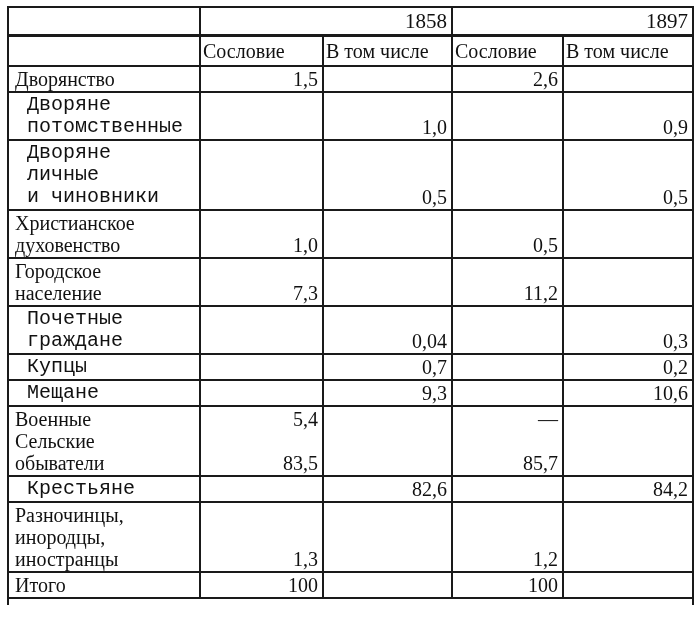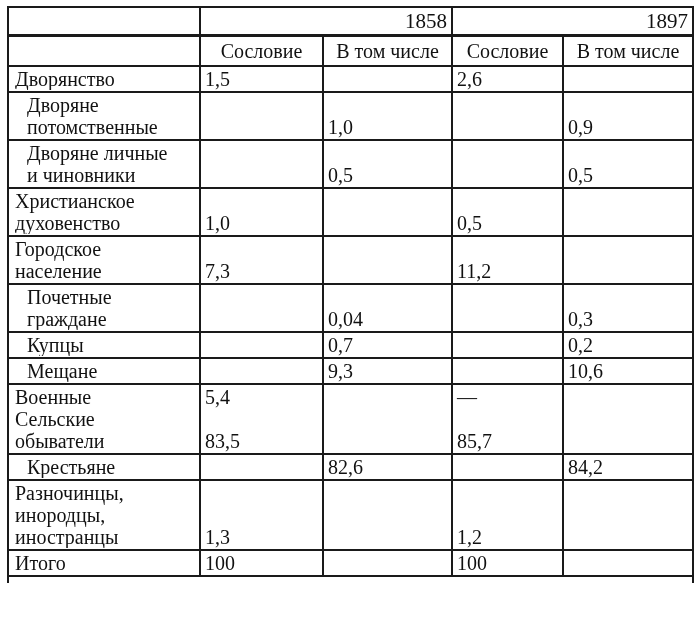--- a/index.html
+++ b/index.html
@@ -46,7 +46,6 @@
     border-bottom-width: 3px;
   }
   td.sub-cell {
-    text-align: center;
     padding: 3px 2px;
   }
   td.label-cell {

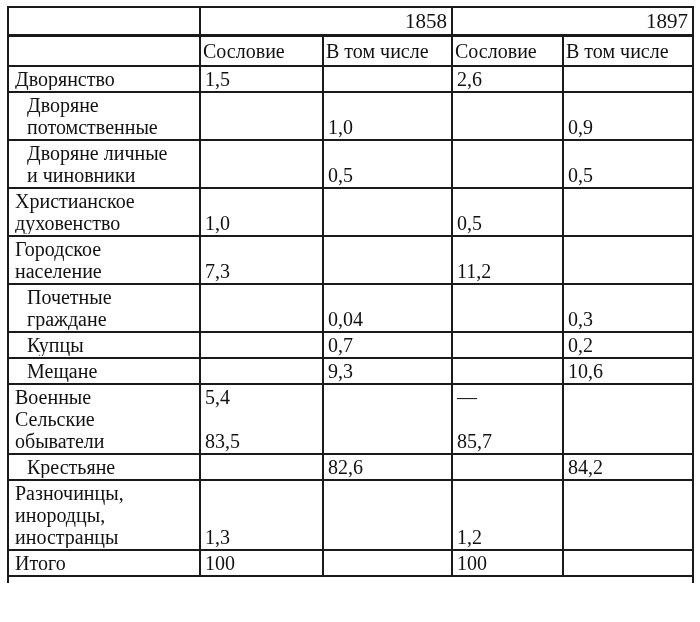--- a/index.html
+++ b/index.html
@@ -52,7 +52,6 @@
     text-align: left;
     vertical-align: top;
     padding-left: 6px;
-    border-radius: 12px;
   }
   td.label-cell.indent {
     padding-left: 18px;

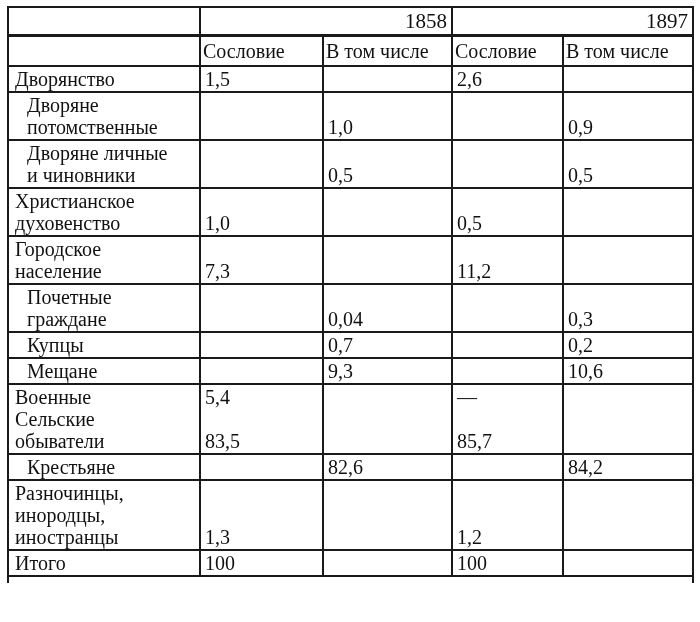--- a/index.html
+++ b/index.html
@@ -57,7 +57,7 @@
     padding-left: 18px;
   }
   td.value-cell {
-    text-align: left;
+    text-align: right;
     vertical-align: bottom;
   }
   tr.sliver-row td {

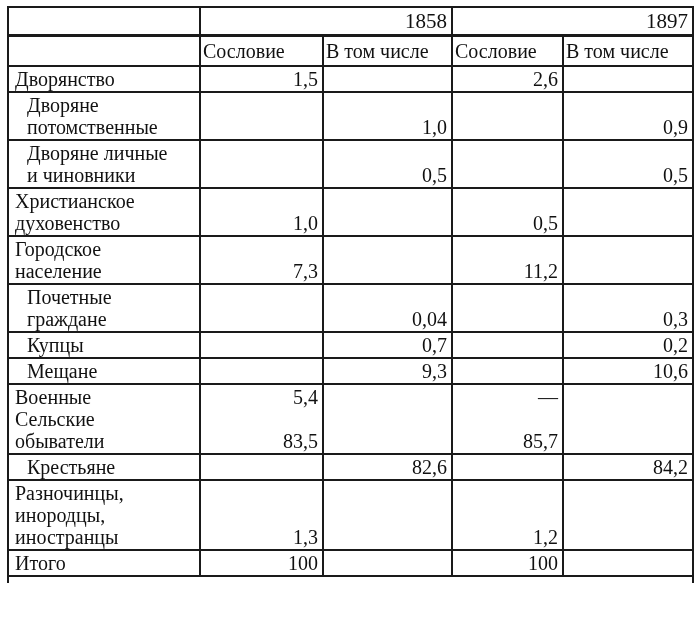--- a/index.html
+++ b/index.html
@@ -55,6 +55,7 @@
   }
   td.label-cell.indent {
     padding-left: 18px;
+    font-family: Liberation Mono, monospace;
   }
   td.value-cell {
     text-align: right;

